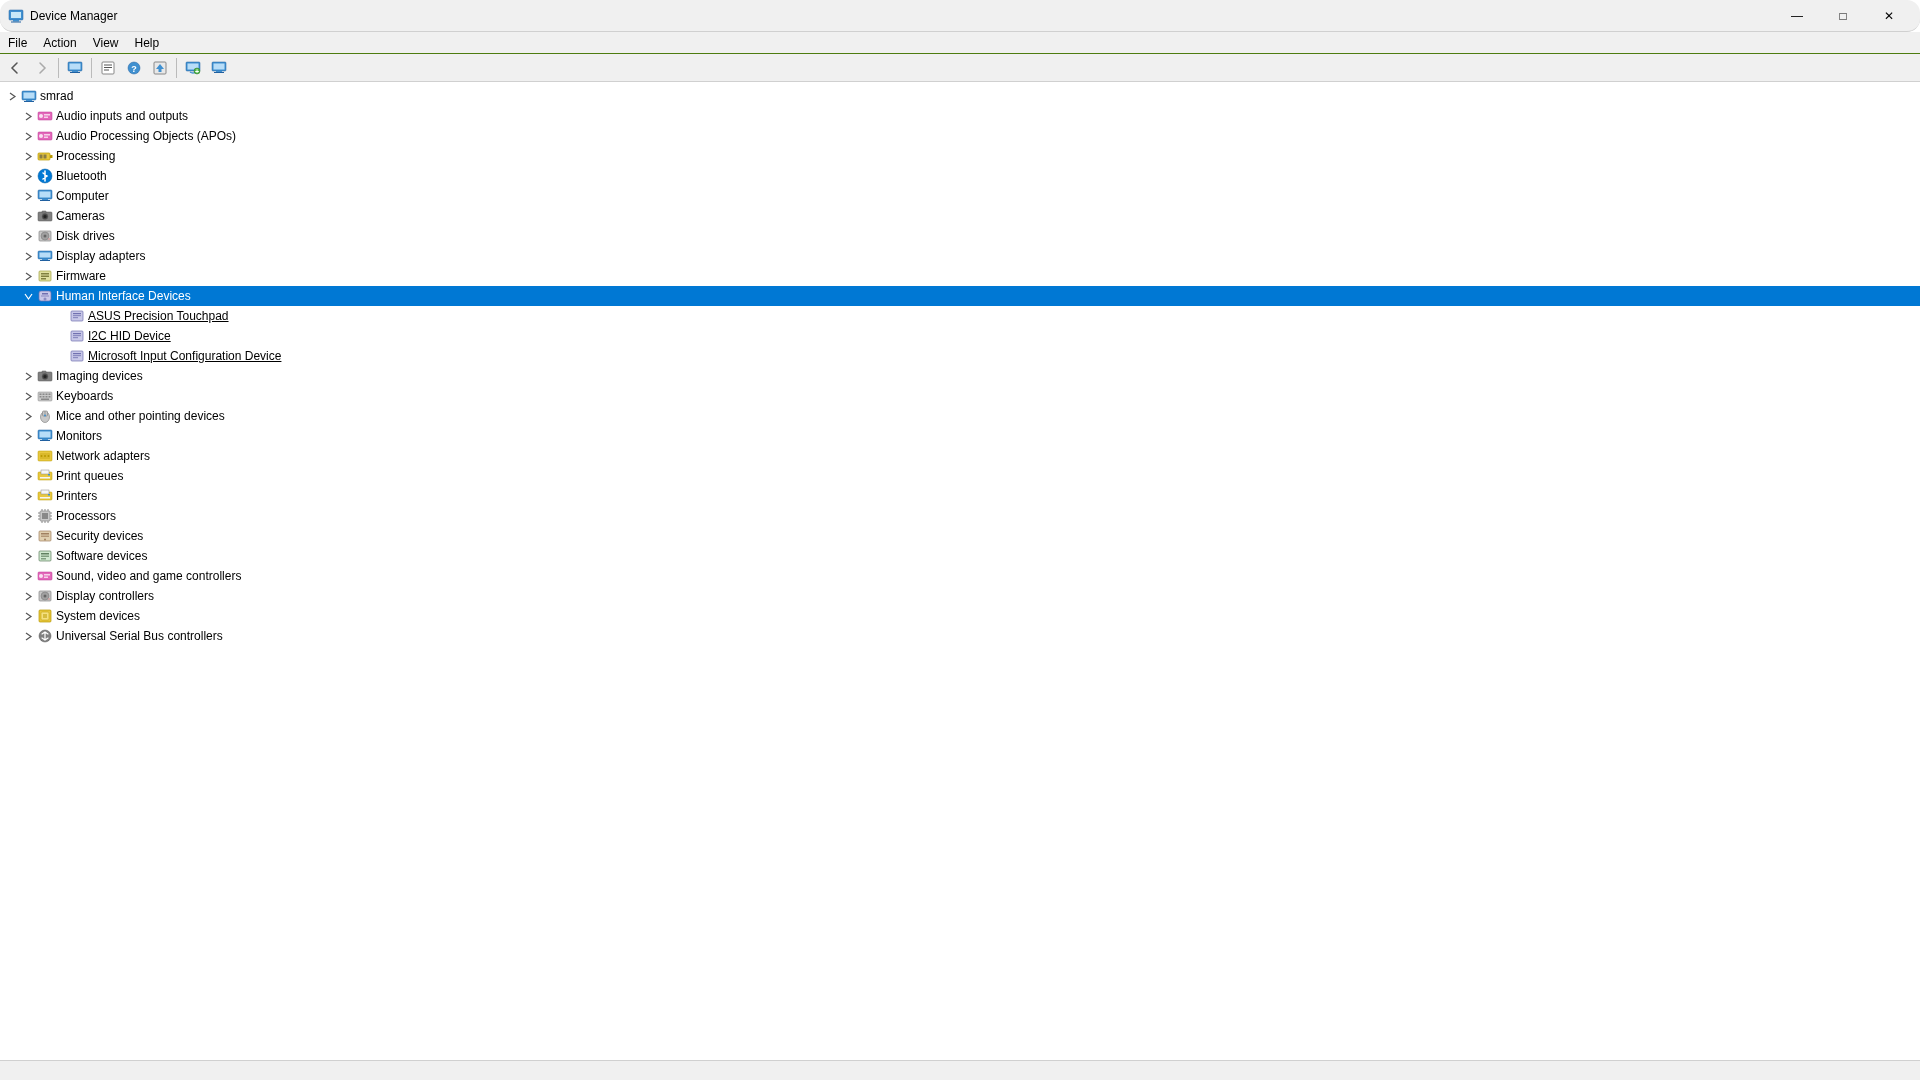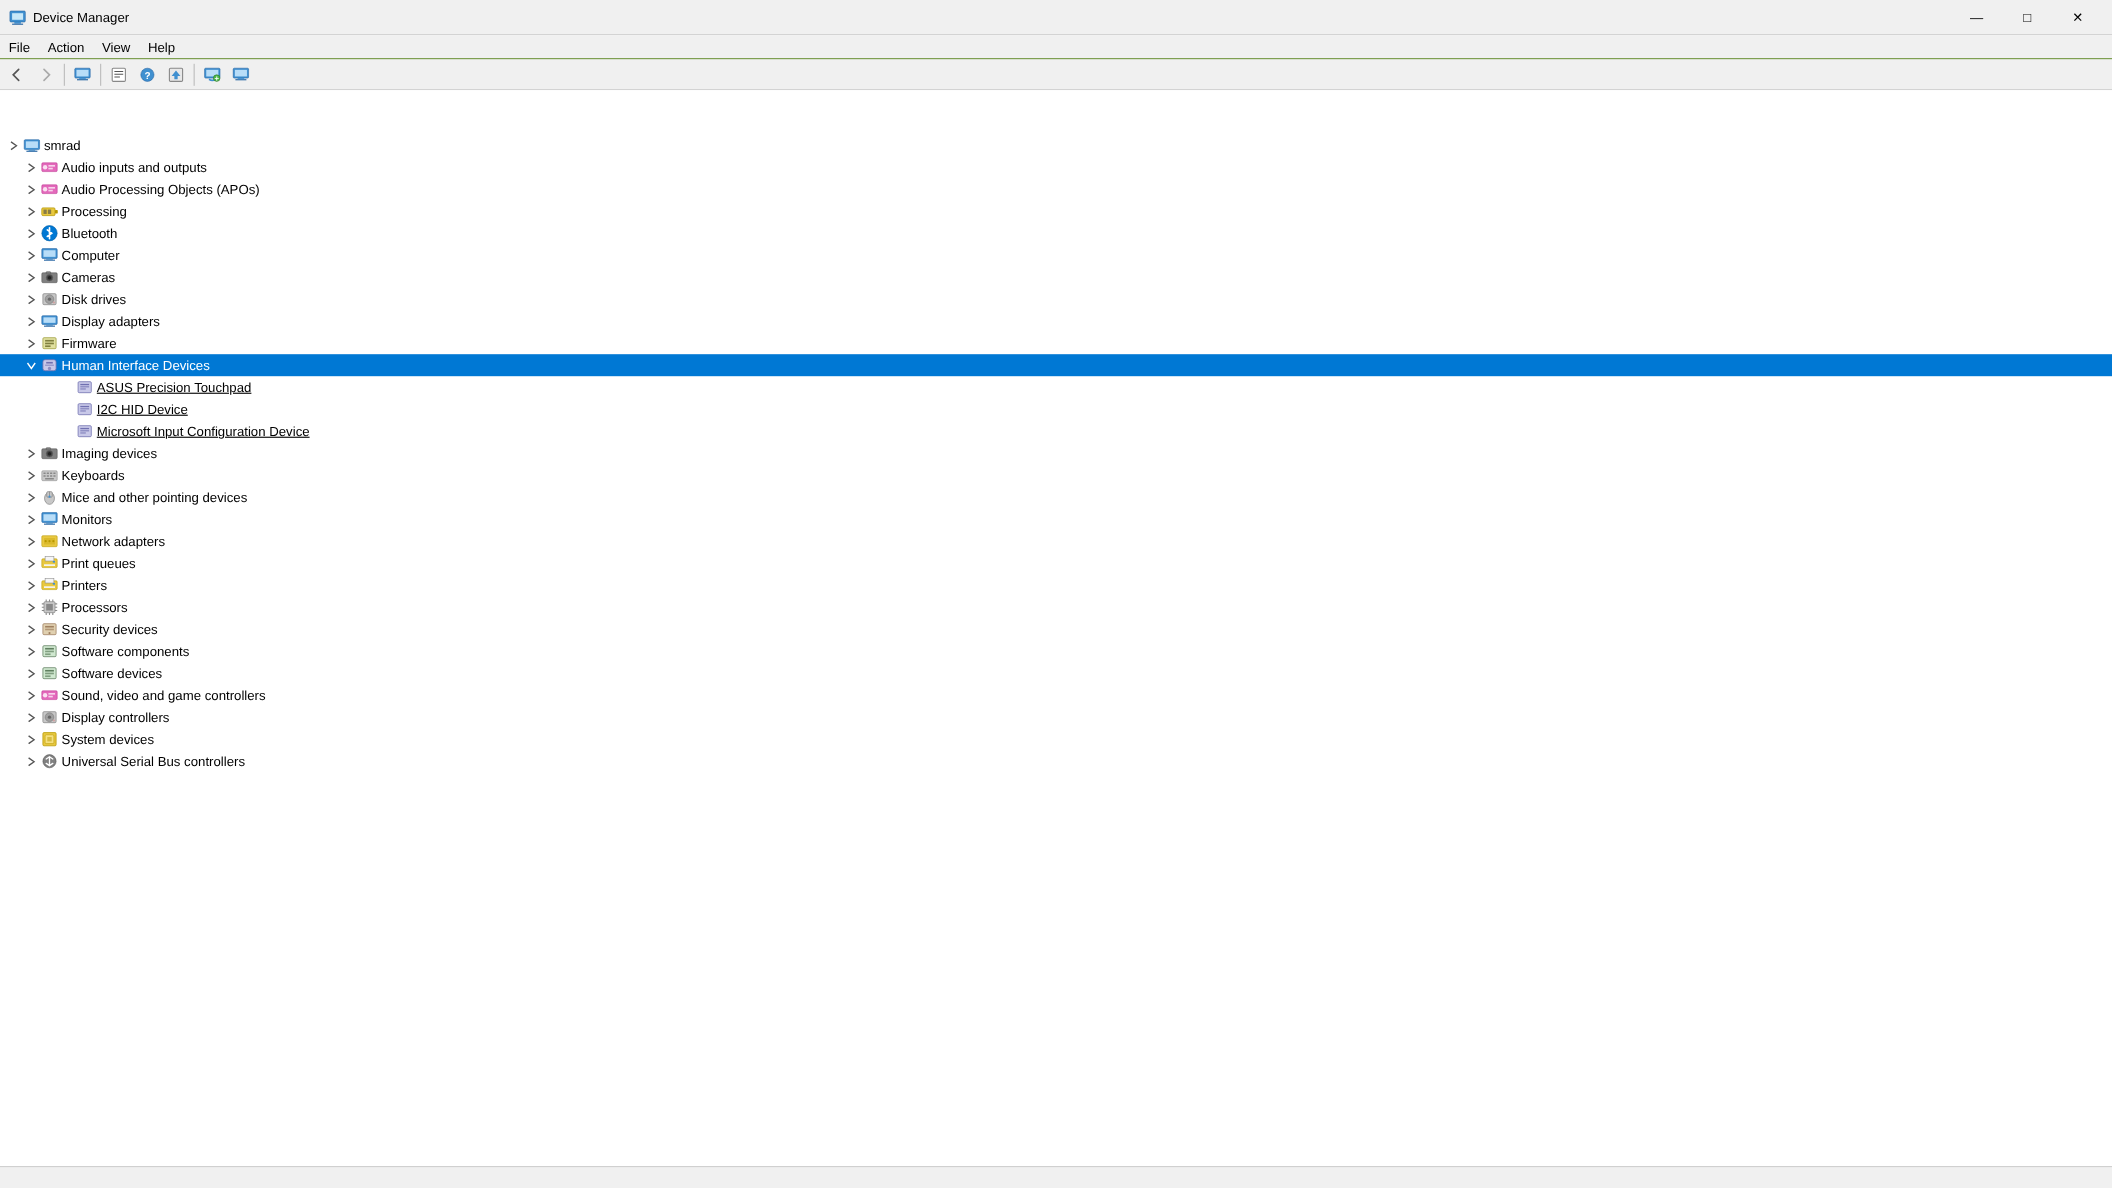--- a/index.html
+++ b/index.html
@@ -22,6 +22,7 @@
       padding: 0 8px;
       border-bottom: 1px solid #d0d0d0;
       user-select: none;
+      border-radius: 13px;
     }
     .title-bar-icon {
       width: 16px;

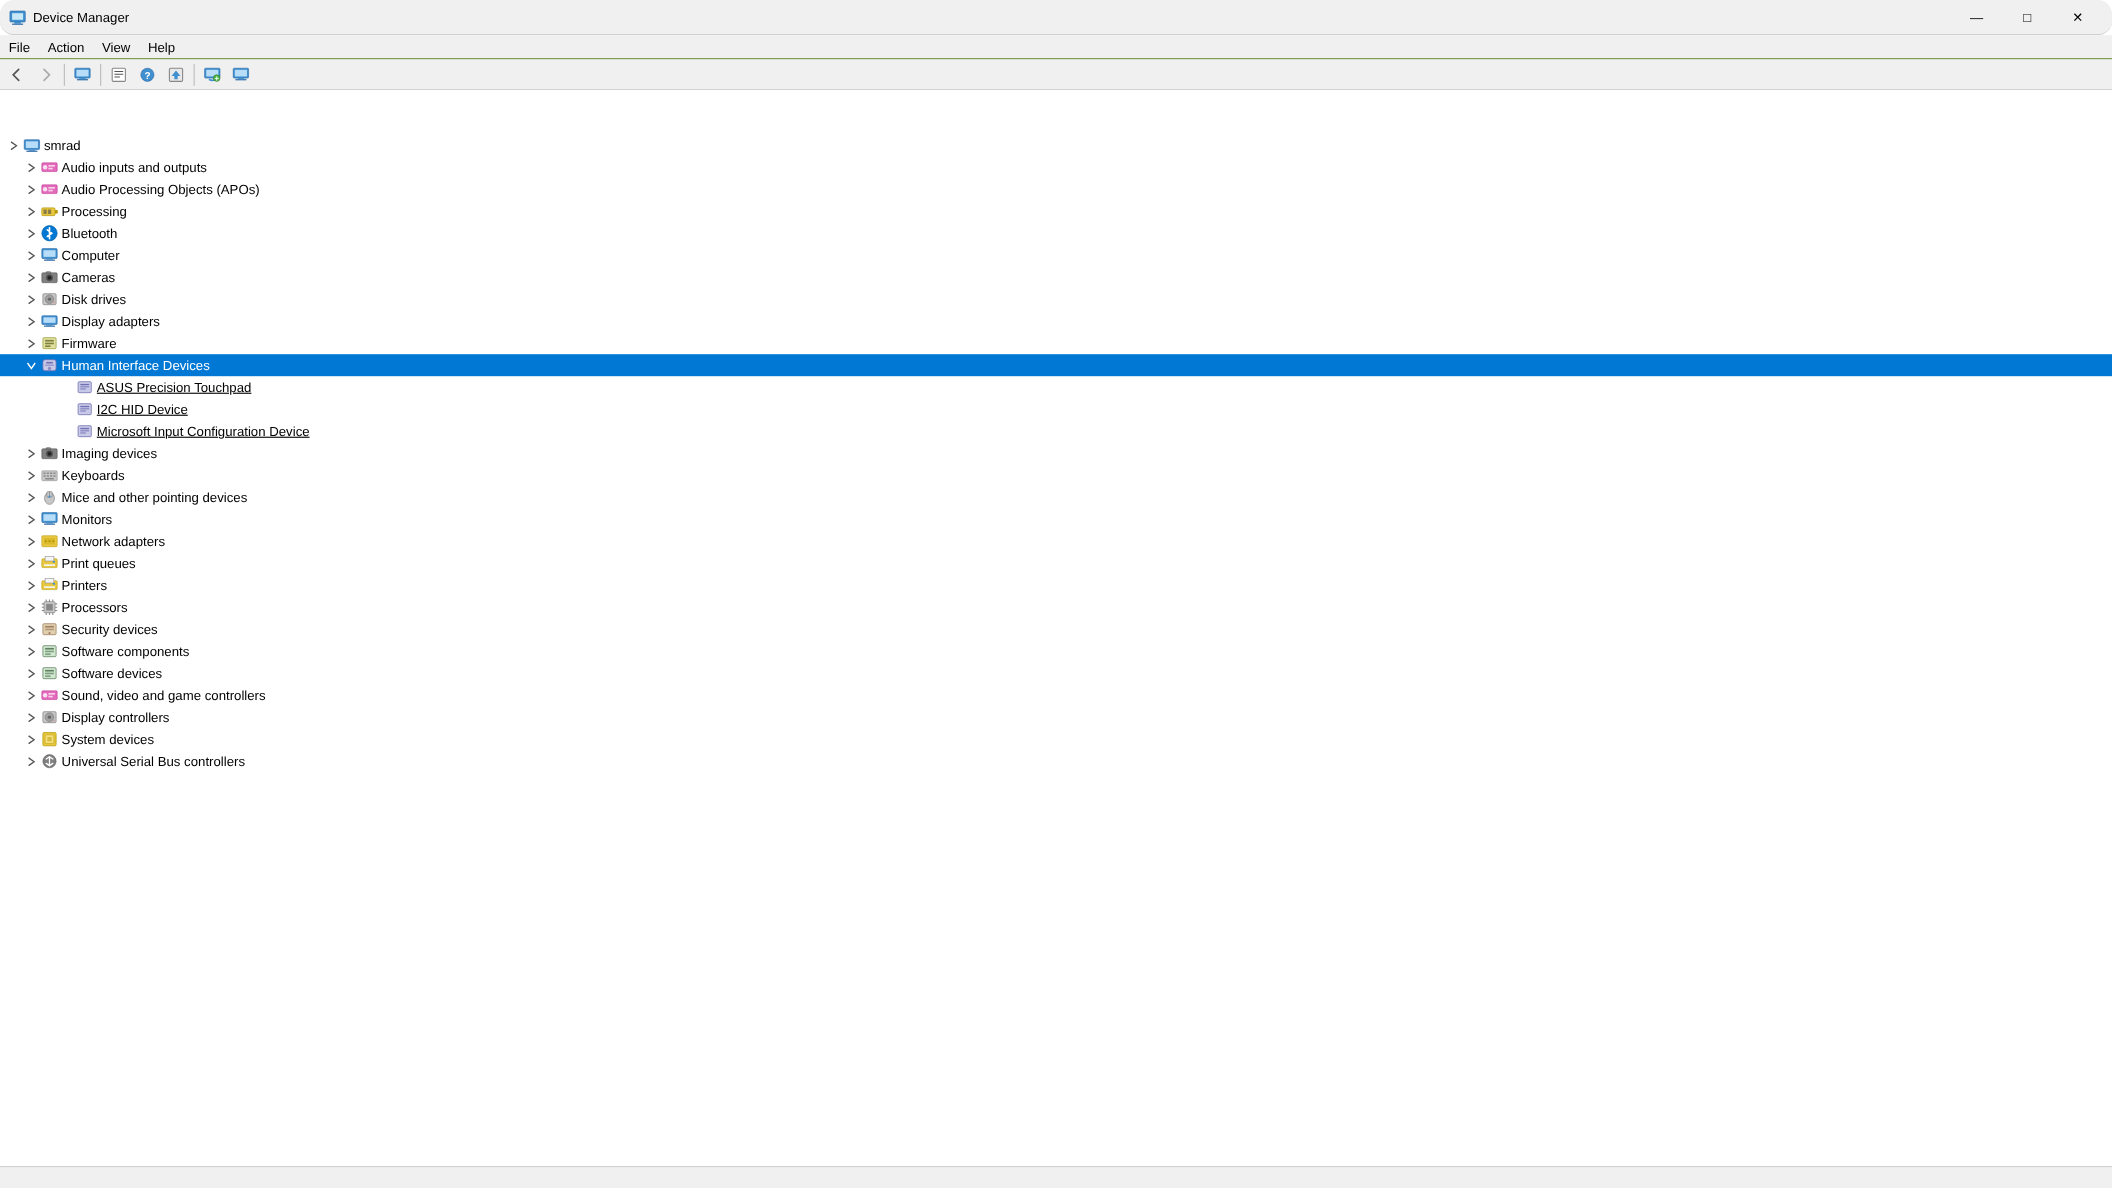--- a/index.html
+++ b/index.html
@@ -148,7 +148,7 @@
     }
 
     
-    .indent-0 { padding-left: 4px; margin-top: 36px; }
+    .indent-0 { padding-left: 4px; }
     .indent-1 { padding-left: 20px; }
     .indent-2 { padding-left: 52px; text-decoration: underline; }
 

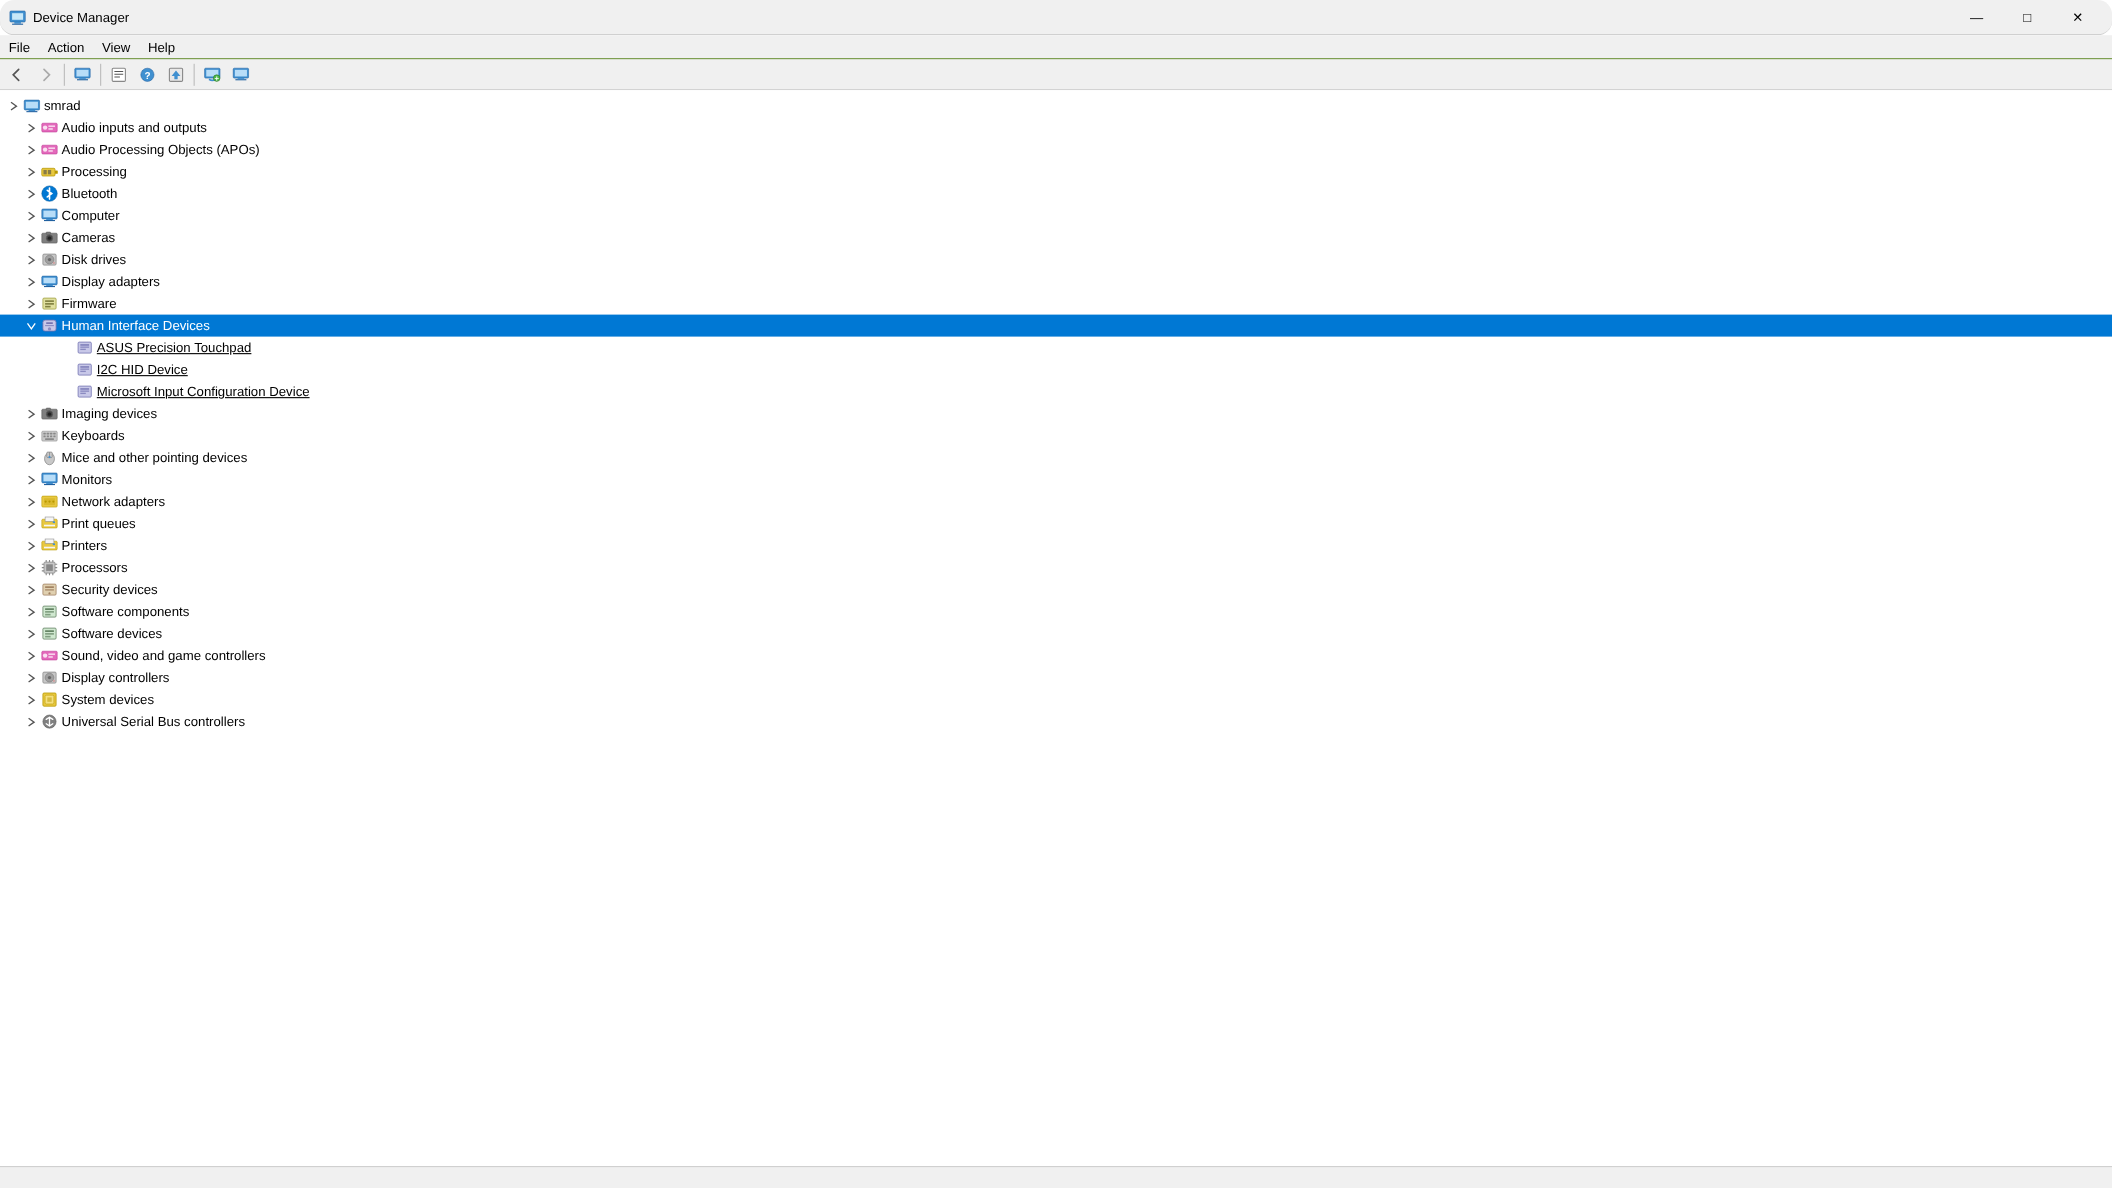--- a/index.html
+++ b/index.html
@@ -663,6 +663,7 @@
       <span class="tree-label">Security devices</span>
     </div>
 
+
     <div class="tree-item indent-1">
       <div class="expand-btn">
         <svg width="9" height="9" viewBox="0 0 9 9">
@@ -677,23 +678,6 @@
           <rect x="4" y="10" width="5" height="1.5" fill="#608060" opacity="0.7"></rect>
         </svg>
       </div>
-      <span class="tree-label">Software components</span>
-    </div>
-
-    <div class="tree-item indent-1">
-      <div class="expand-btn">
-        <svg width="9" height="9" viewBox="0 0 9 9">
-            <path d="M2 1 L7 4.5 L2 8" stroke="#555" stroke-width="1.2" fill="none"></path>
-          </svg>
-      </div>
-      <div class="tree-icon">
-        <svg width="16" height="16" viewBox="0 0 16 16">
-          <rect x="2" y="3" width="12" height="10" rx="1" fill="#d0e8d0" stroke="#608060" stroke-width="0.7"></rect>
-          <rect x="4" y="5" width="8" height="1.5" fill="#608060"></rect>
-          <rect x="4" y="7.5" width="8" height="1.5" fill="#608060" opacity="0.7"></rect>
-          <rect x="4" y="10" width="5" height="1.5" fill="#608060" opacity="0.7"></rect>
-        </svg>
-      </div>
       <span class="tree-label">Software devices</span>
     </div>
 

